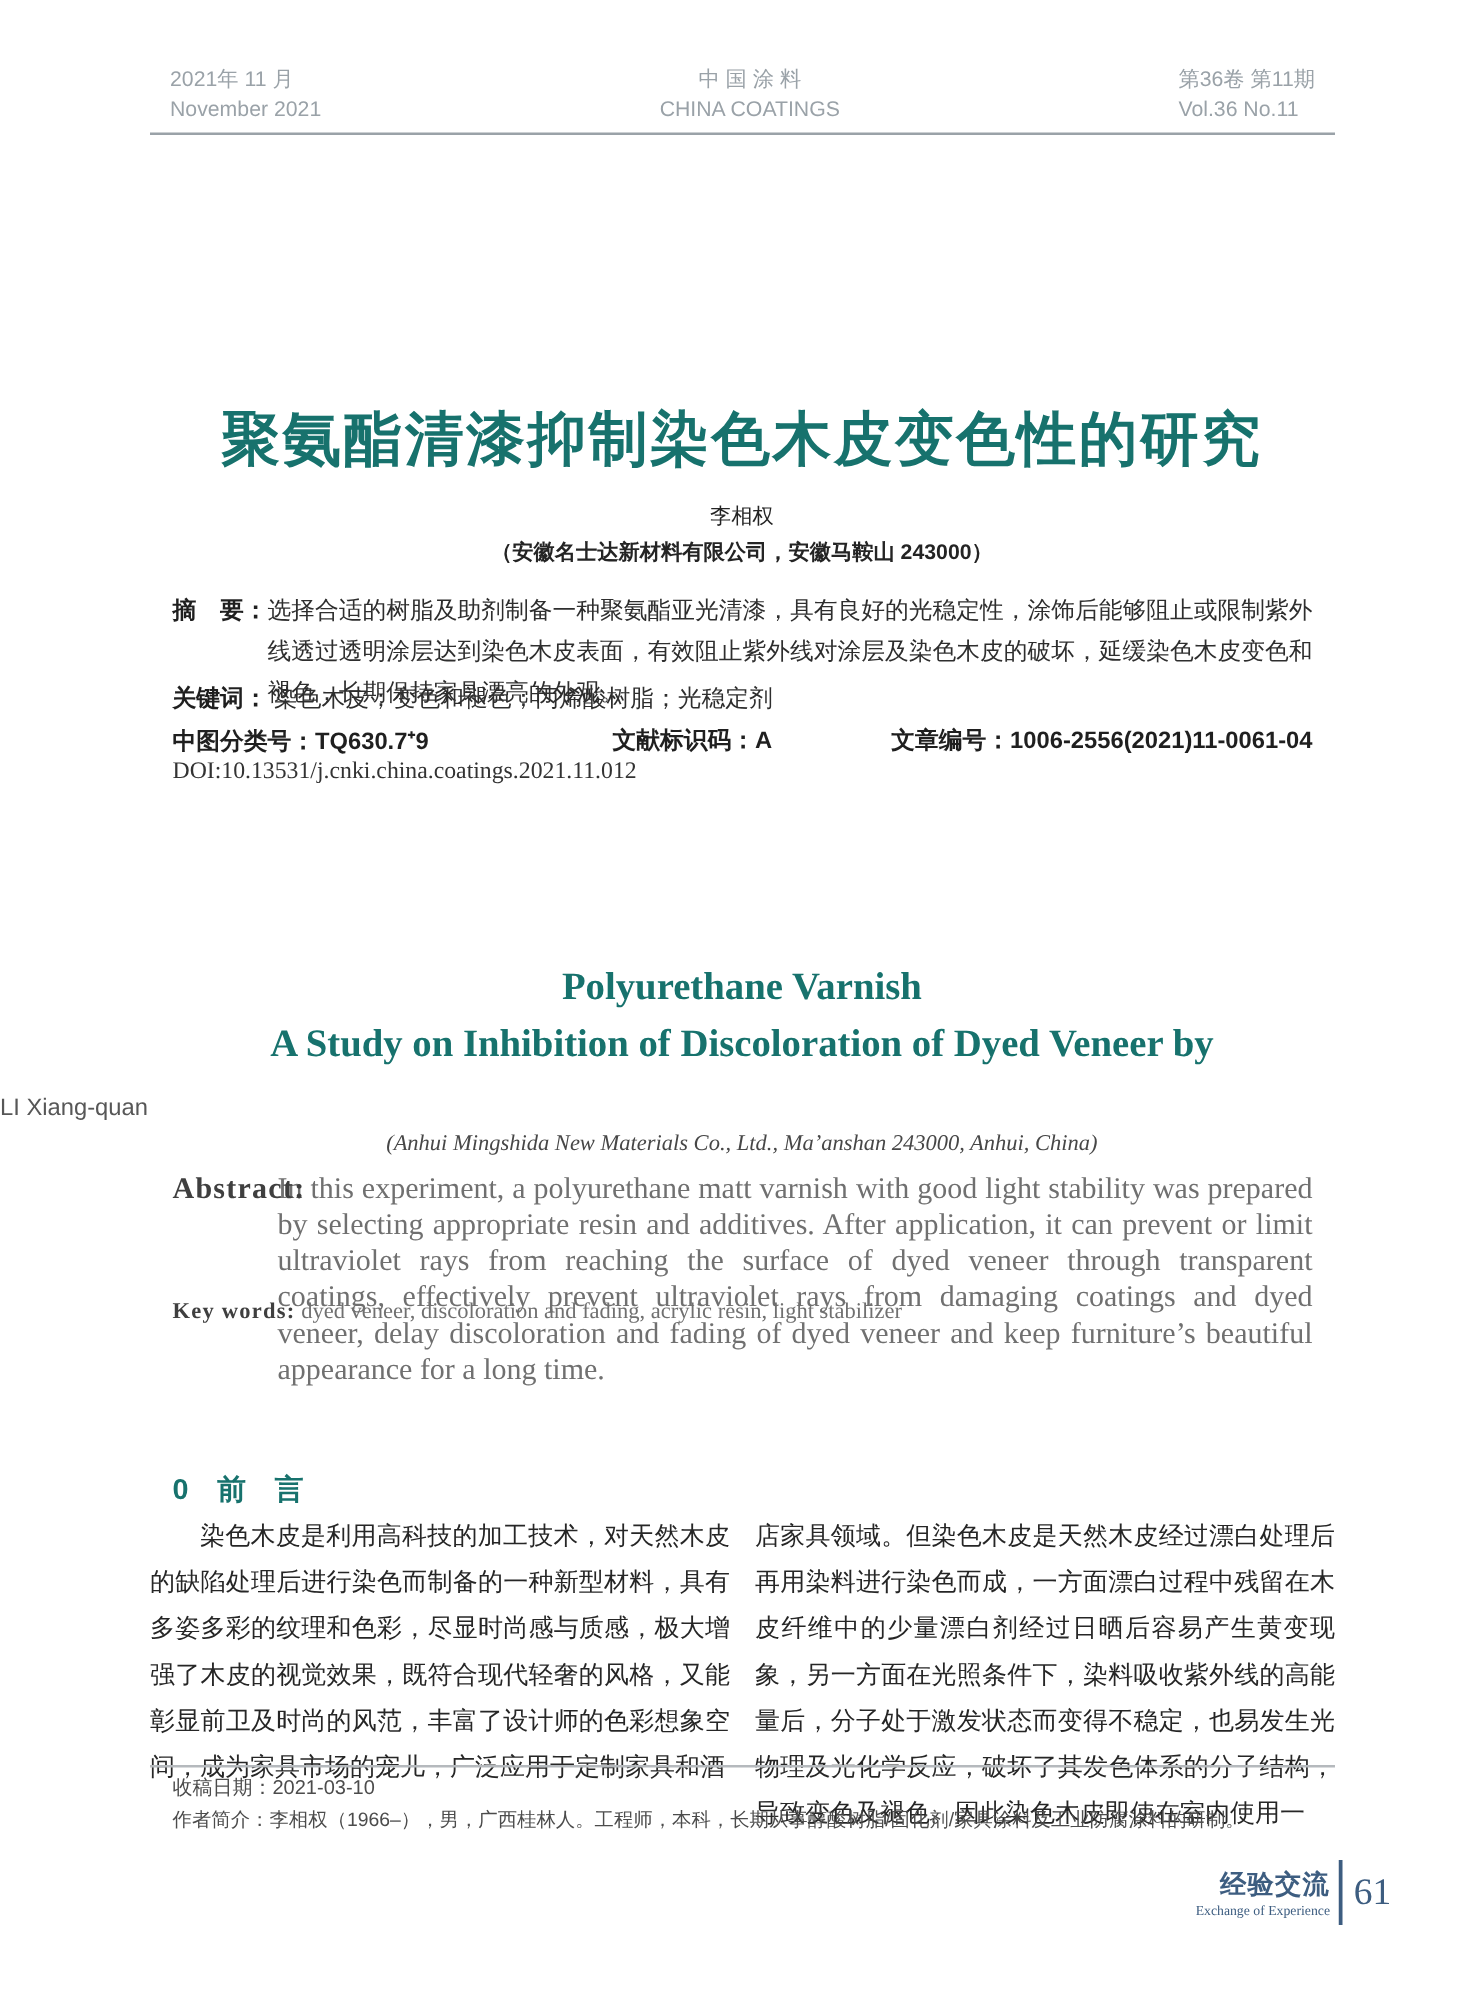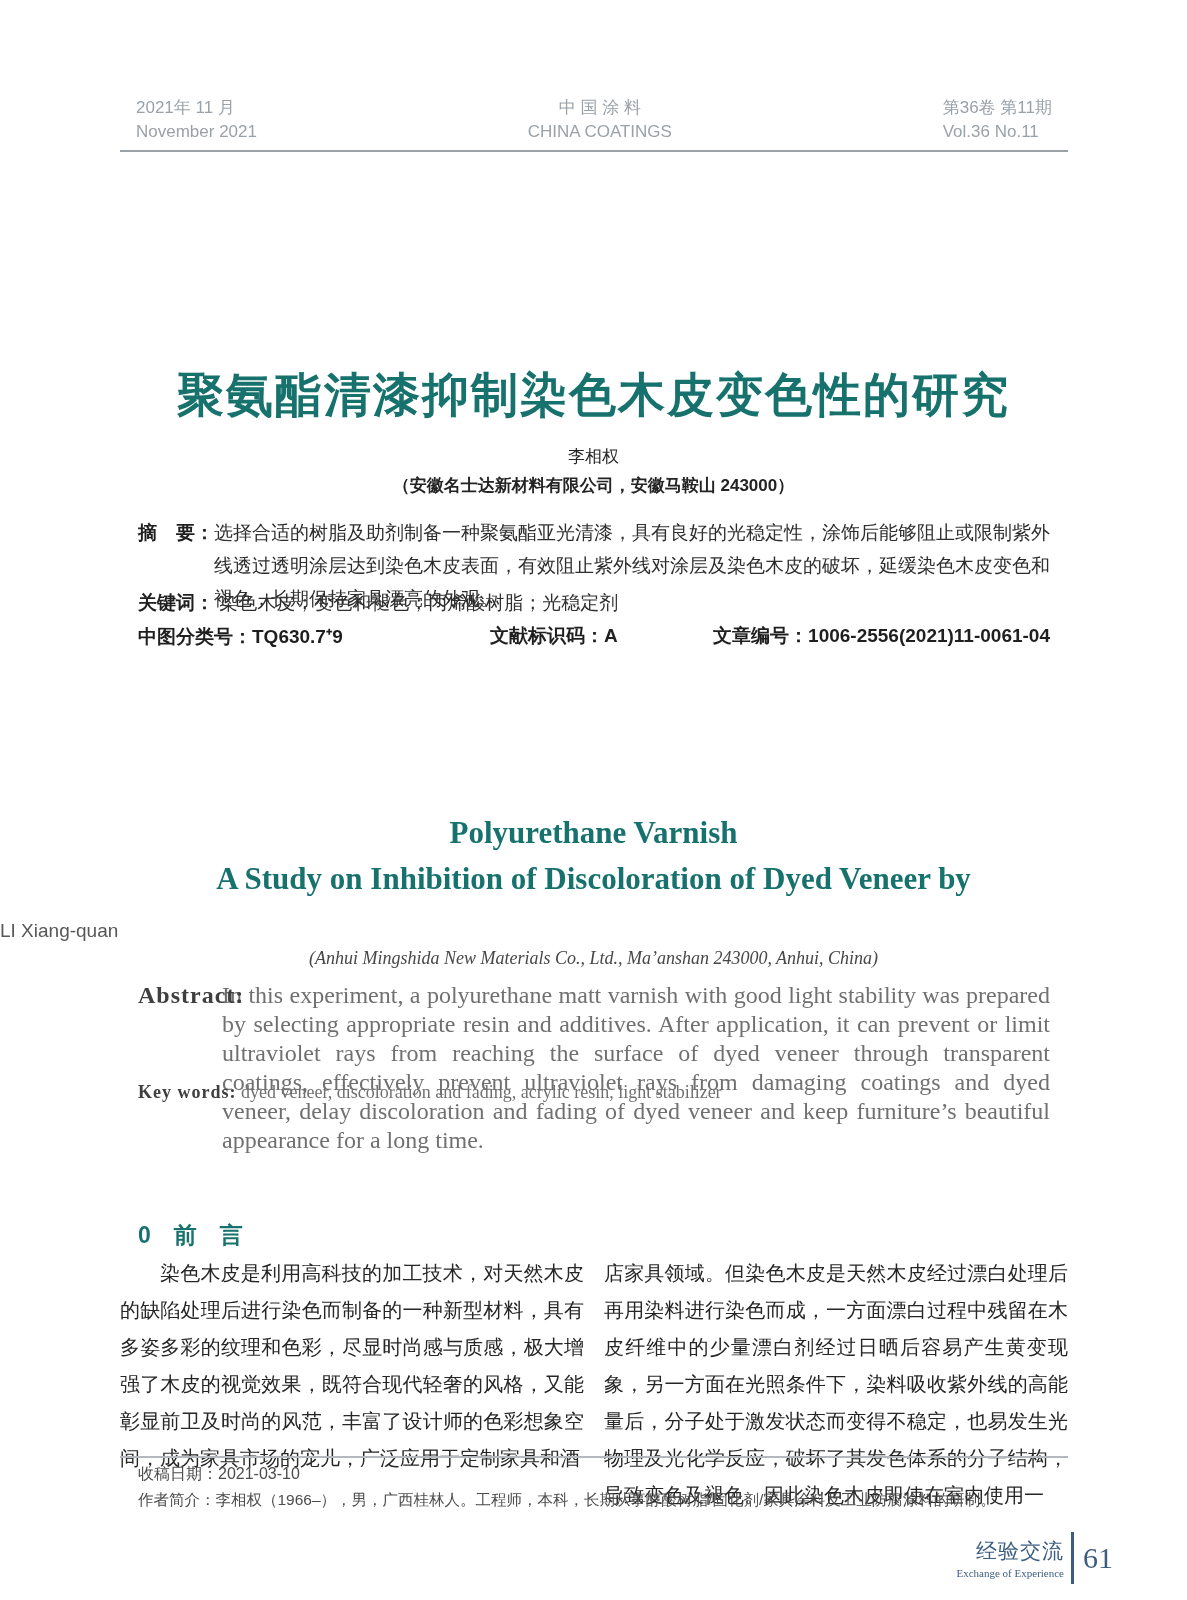--- a/index.html
+++ b/index.html
@@ -10,7 +10,7 @@
     font-family:"Liberation Sans", sans-serif;
     overflow:hidden;
   }
-  .abs { position:absolute;margin-top:44px; }
+  .abs { position:absolute; }
 
   
   .header {

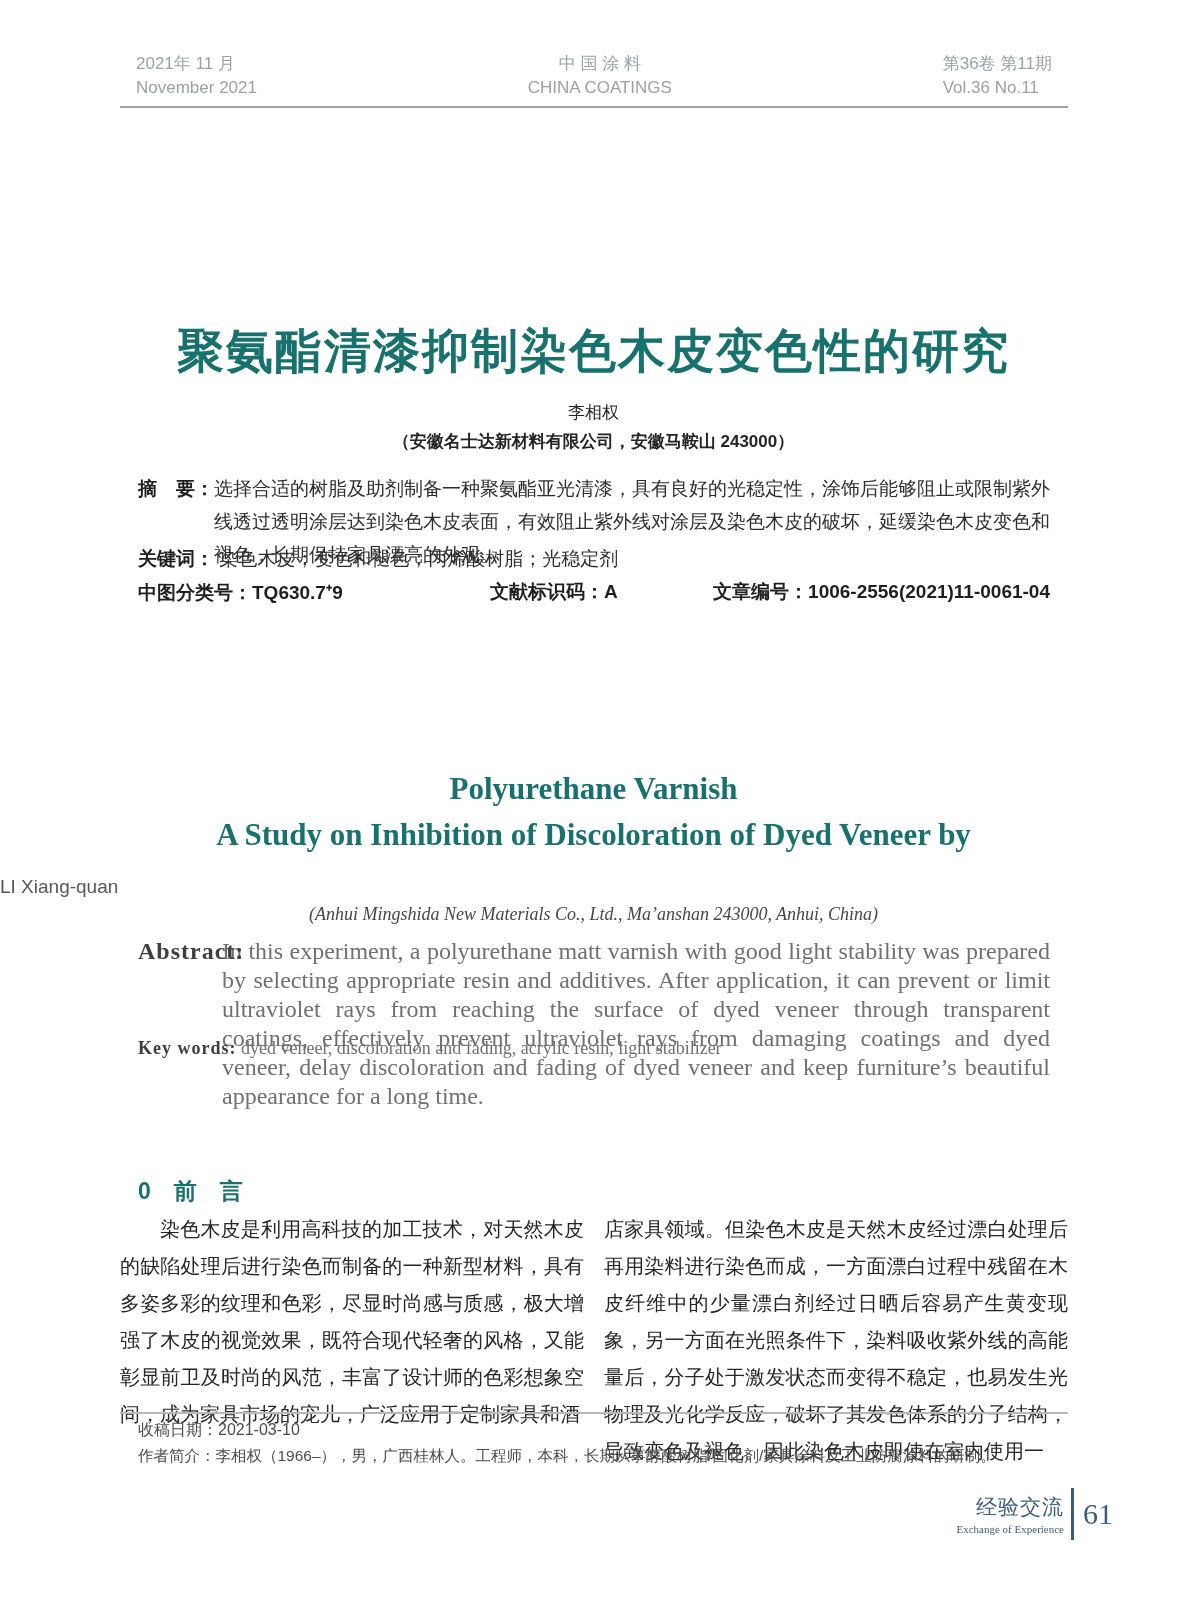--- a/index.html
+++ b/index.html
@@ -145,6 +145,7 @@
     </span>
   </div>
 
+  <div class="abs doi">DOI:10.13531/j.cnki.china.coatings.2021.11.012</div>
 
   <div class="abs en-title">
     <div>Polyurethane Varnish</div>

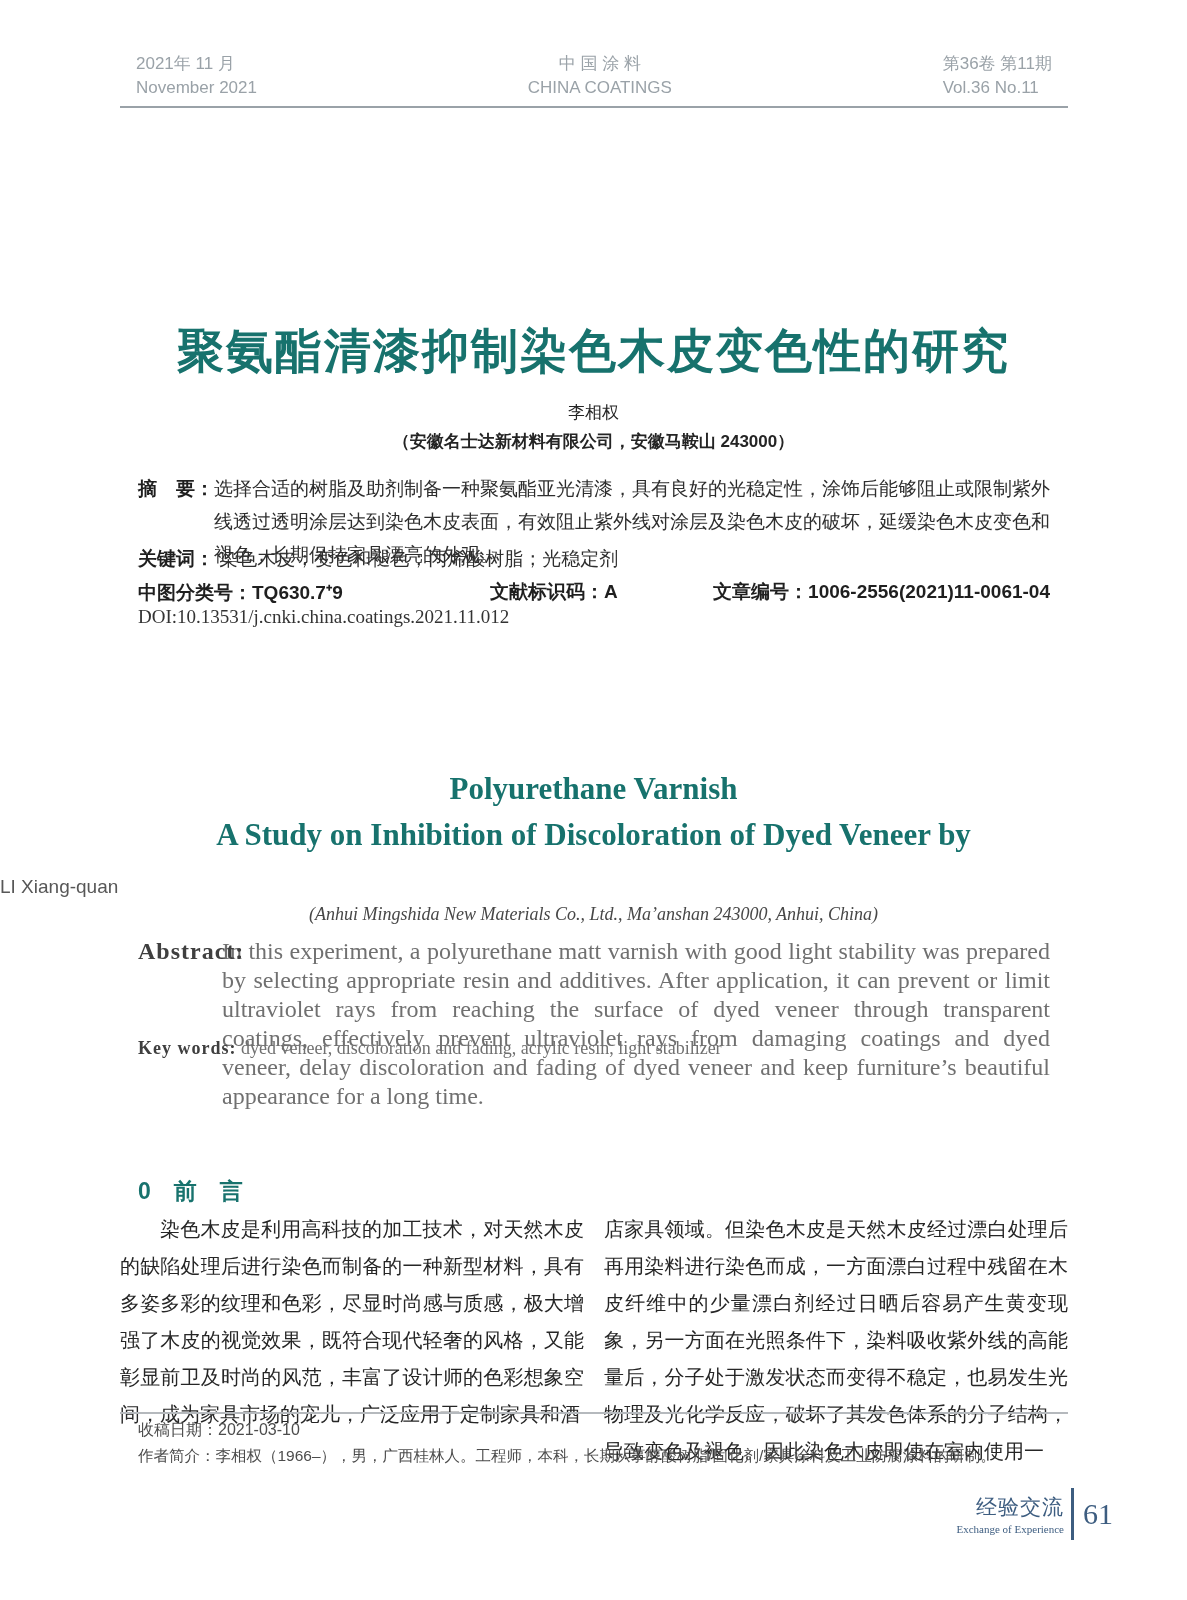--- a/index.html
+++ b/index.html
@@ -94,7 +94,7 @@
   
   .footer { top:1488px; right:74px; display:flex; align-items:center; color:#3d5d80; }
   .footer-text { text-align:right; }
-  .footer-cn { font-size:21px; font-weight:normal; letter-spacing:1px; }
+  .footer-cn { font-size:21px; font-weight:bold; letter-spacing:1px; }
   .footer-en { font-size:11px; font-family:"Liberation Serif", serif; margin-top:2px; }
   .footer-divider { width:3px; height:52px; background:#3d5d80; margin-left:7px; margin-right:9px; }
   .footer-page { font-size:30px; font-family:"Liberation Serif", serif; }

